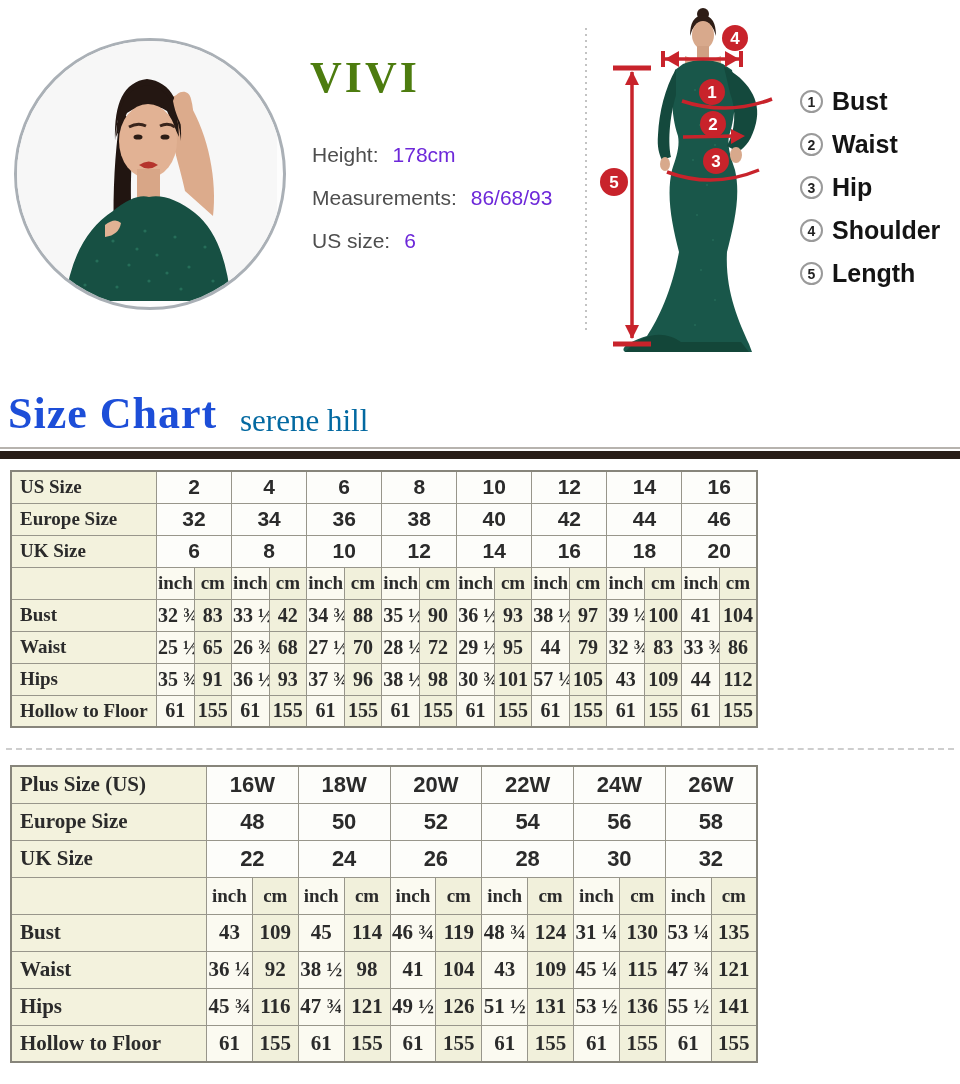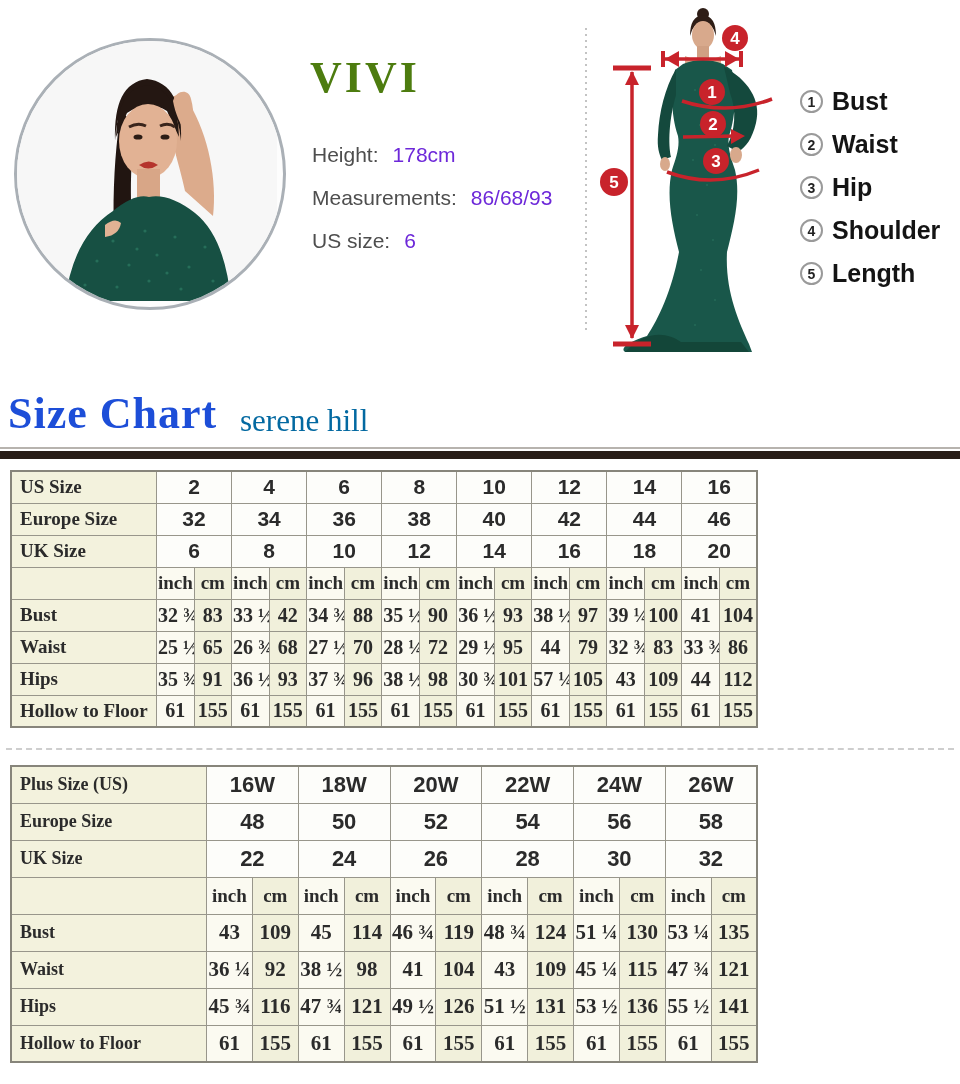--- a/index.html
+++ b/index.html
@@ -46,7 +46,7 @@
   #plus-table .lbl{width:185px;}
   .lbl{background:#f3f2dd;text-align:left !important;padding-left:8px;
        font-family:"Liberation Serif",serif;font-weight:700;font-size:19px;}
-  #plus-table .lbl{font-size:18px;}
+  #plus-table .lbl{font-size:21px;}
   .sizeval{background:#fdfdfa;font-family:"Liberation Sans",sans-serif;font-weight:700;font-size:21px;}
   #plus-table .sizeval{font-size:22px;margin-left:8px;}
   .c-inch{background:#fbfaf1;}

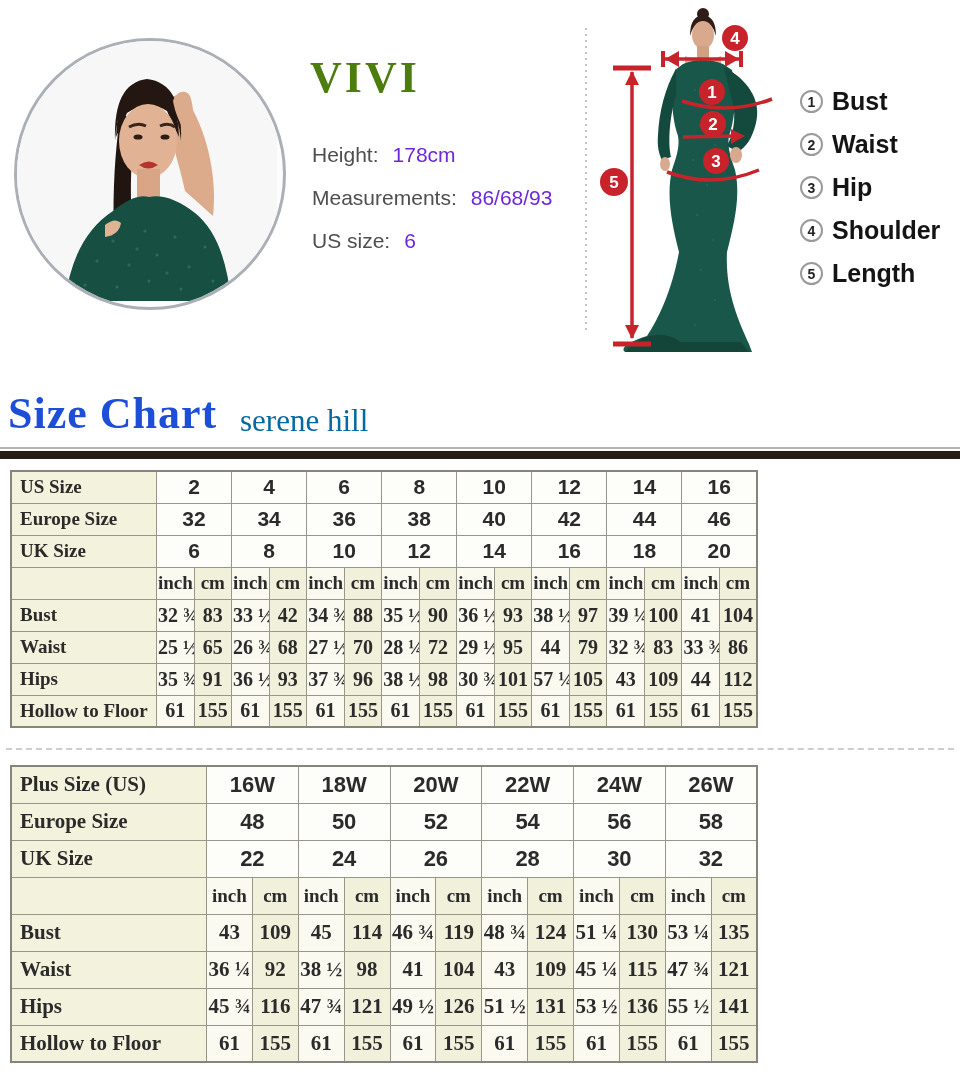--- a/index.html
+++ b/index.html
@@ -410,7 +410,7 @@
           <td class="c-cm data">119</td>
           <td class="c-inch data">48 ¾</td>
           <td class="c-cm data">124</td>
-          <td class="c-inch data">51 ¼</td>
+          <td class="c-inch data">31 ¼</td>
           <td class="c-cm data">130</td>
           <td class="c-inch data">53 ¼</td>
           <td class="c-cm data">135</td>

